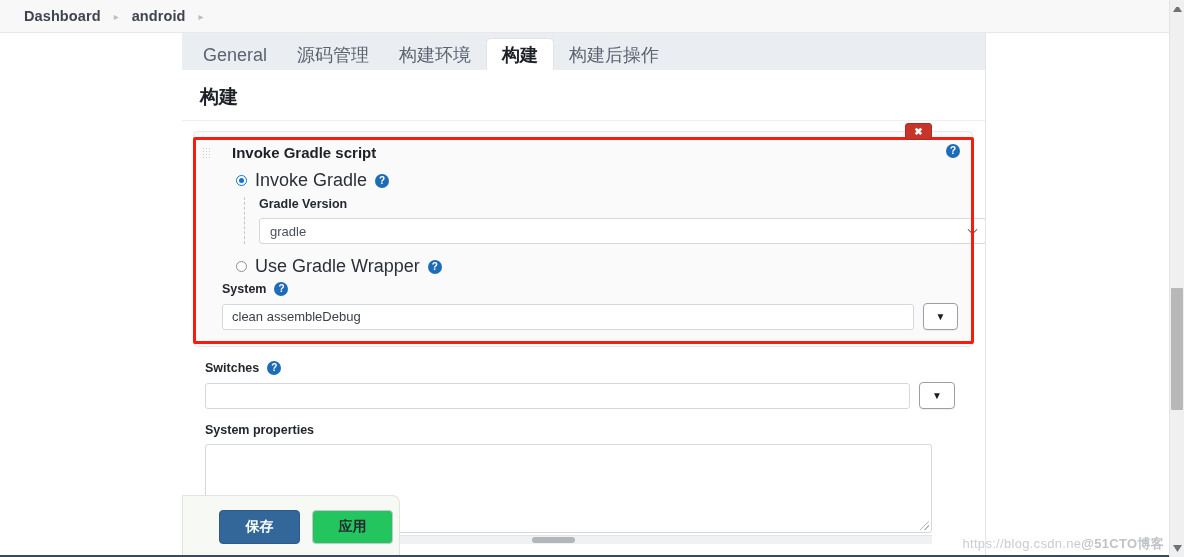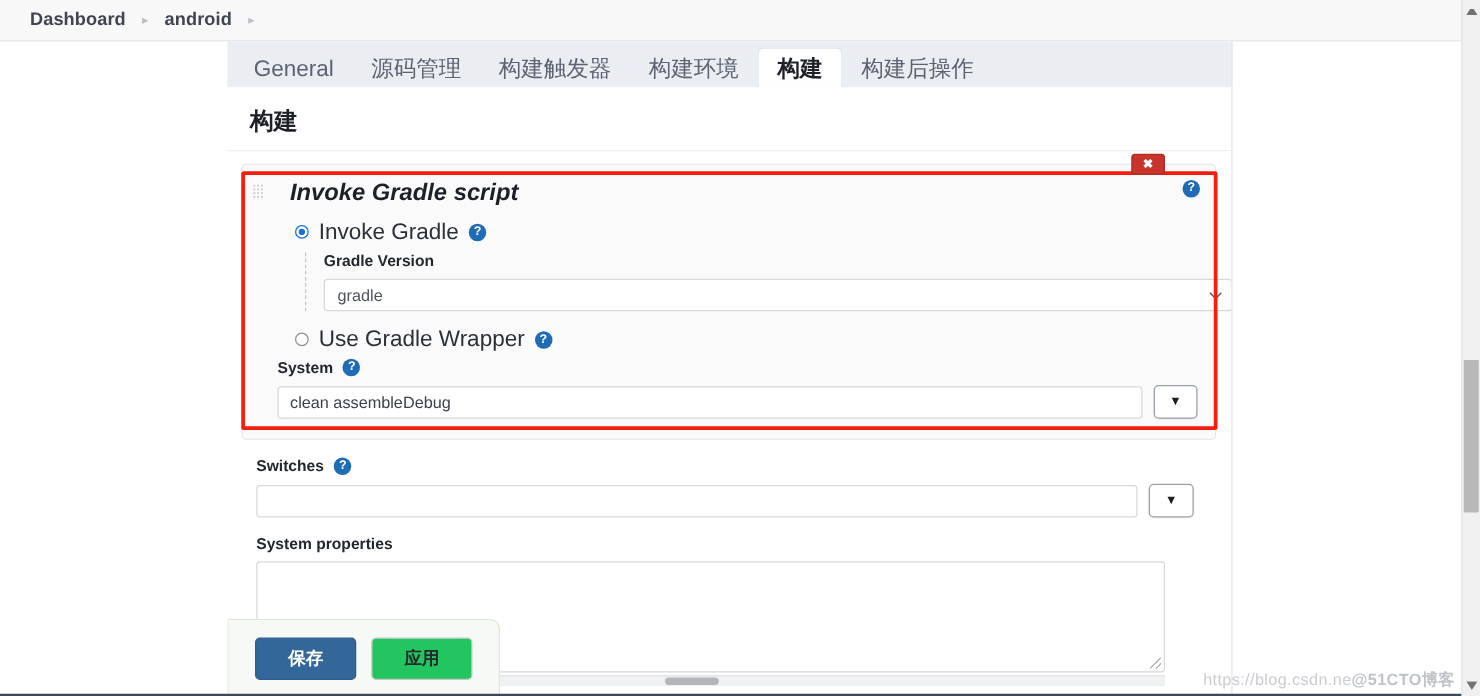--- a/index.html
+++ b/index.html
@@ -436,7 +436,6 @@
   <div class="tabbar">
     <div class="tab">General</div>
     <div class="tab">源码管理</div>
-    <div class="tab">构建触发器</div>
     <div class="tab">构建环境</div>
     <div class="tab active">构建</div>
     <div class="tab">构建后操作</div>

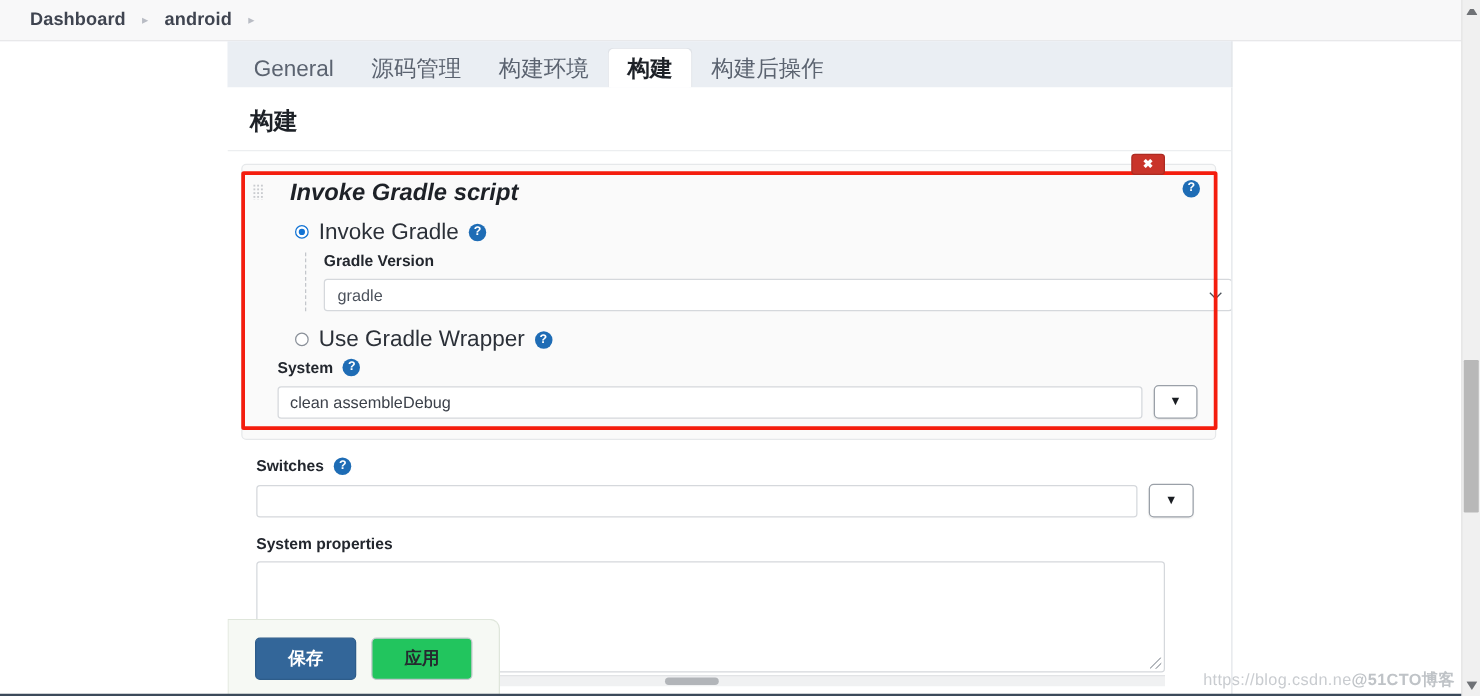--- a/index.html
+++ b/index.html
@@ -132,11 +132,10 @@
     opacity: .95;
   }
   .builder-heading {
-    font-size: 19px;
+    font-size: 15px;
     font-weight: bold;
     color: #1d2127;
     margin: 0 0 9px 22px;
-    font-style: italic;
   }
   .delete-btn {
     position: absolute;

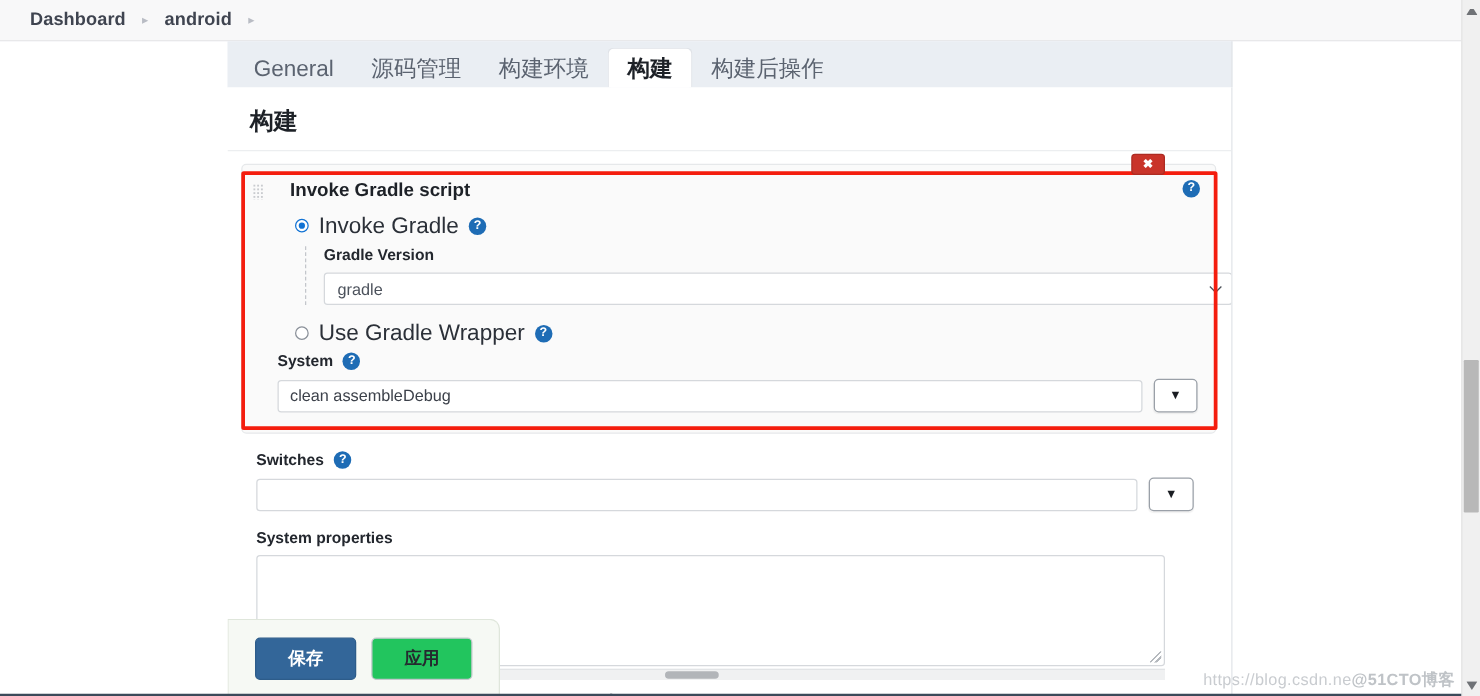--- a/index.html
+++ b/index.html
@@ -343,7 +343,7 @@
     border-radius: 0 8px 0 0;
     display: flex;
     align-items: center;
-    padding-left: 21px;
+    padding-left: 36px;
     gap: 12px;
     z-index: 20;
   }

